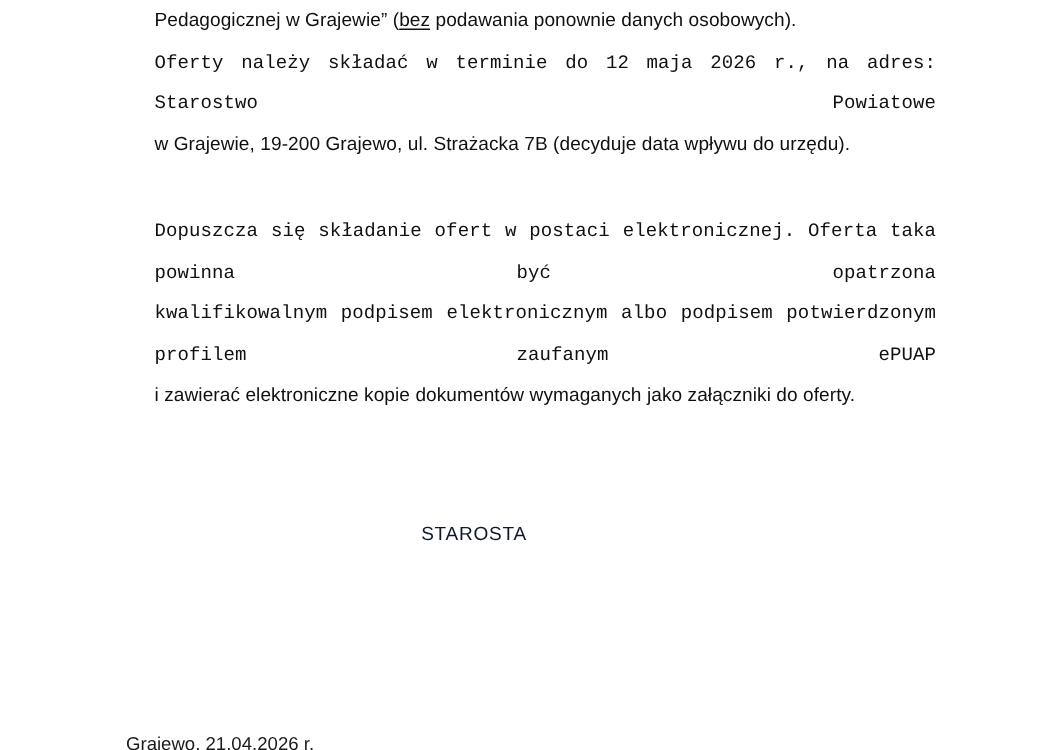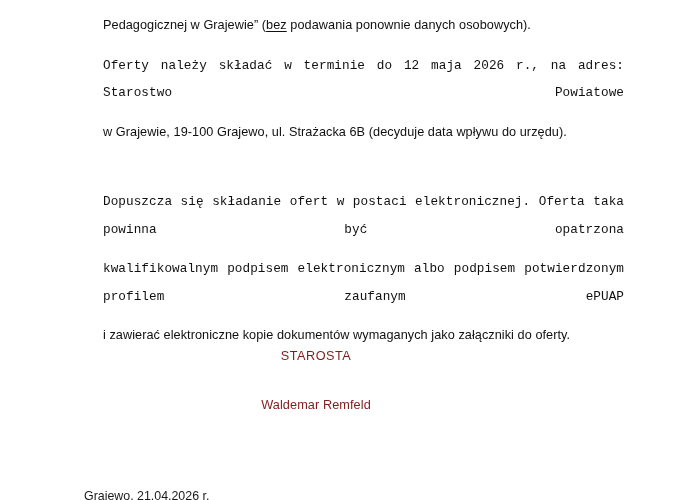--- a/index.html
+++ b/index.html
@@ -45,7 +45,6 @@
   
   .para > .line {
     display: block;
-    margin-top: 12px;
   }
   .para > .line.just {
     text-align: justify;

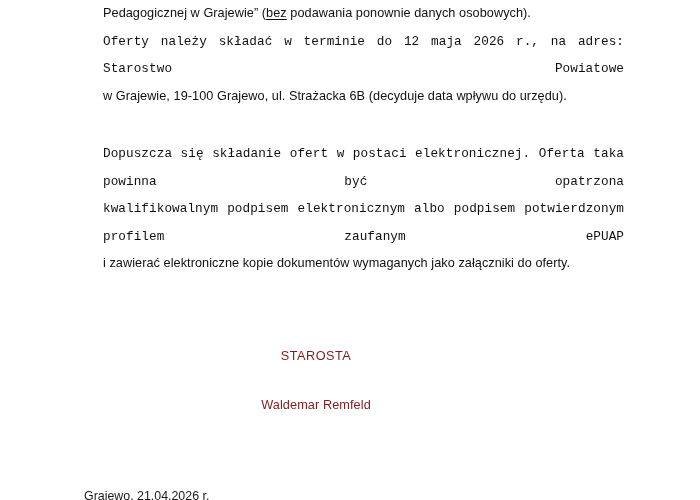--- a/index.html
+++ b/index.html
@@ -92,7 +92,7 @@
     <div class="para">
       <span class="line last"><span>Pedagogicznej w Grajewie” (</span><span class="u">bez</span><span> podawania ponownie danych osobowych).</span></span>
       <span class="line just">Oferty należy składać w terminie do 12 maja 2026 r., na adres: Starostwo Powiatowe</span>
-      <span class="line last">w Grajewie, 19-100 Grajewo, ul. Strażacka 6B (decyduje data wpływu do urzędu).</span>
+      <span class="line last">w Grajewie, 19-200 Grajewo, ul. Strażacka 7B (decyduje data wpływu do urzędu).</span>
     </div>
 
     <div class="gap-md"></div>

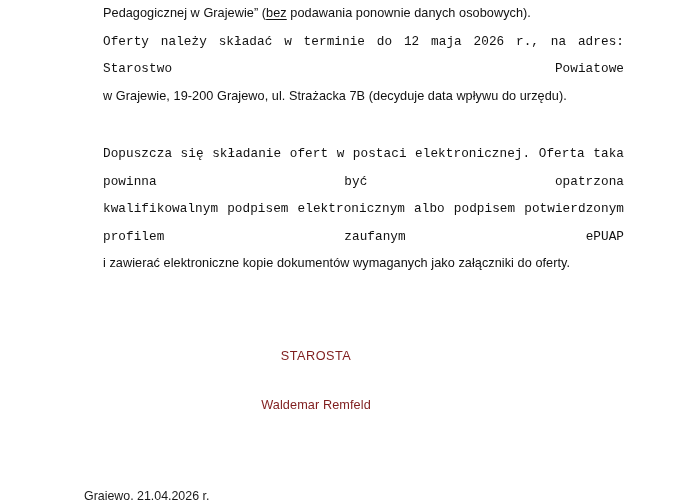--- a/index.html
+++ b/index.html
@@ -67,7 +67,7 @@
     text-align: center;
     font-size: 12.7px;
     letter-spacing: 0.5px;
-    color: #7f1d1d;
+    color: #0f172a;
   }
   .sig-role { top: 349px; }
   .sig-name { top: 398px; letter-spacing: 0.1px; }

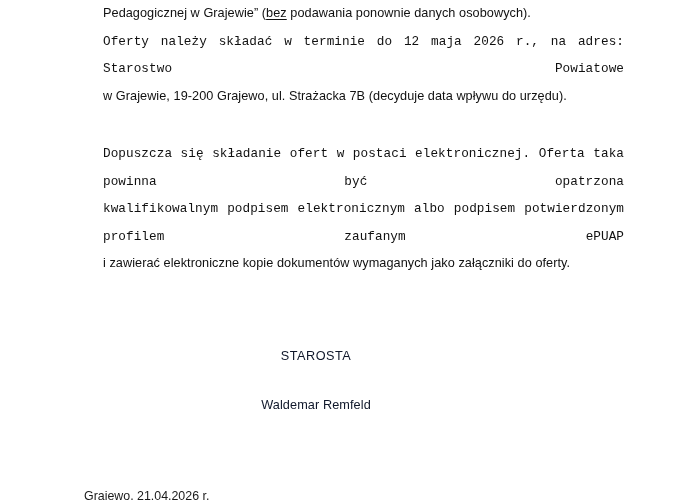--- a/index.html
+++ b/index.html
@@ -109,7 +109,6 @@
   </div>
 
   <div class="sig sig-role">STAROSTA</div>
-  <div class="sig sig-name">Waldemar Remfeld</div>
 
   <div class="footer-date">Grajewo, 21.04.2026 r.</div>
 

